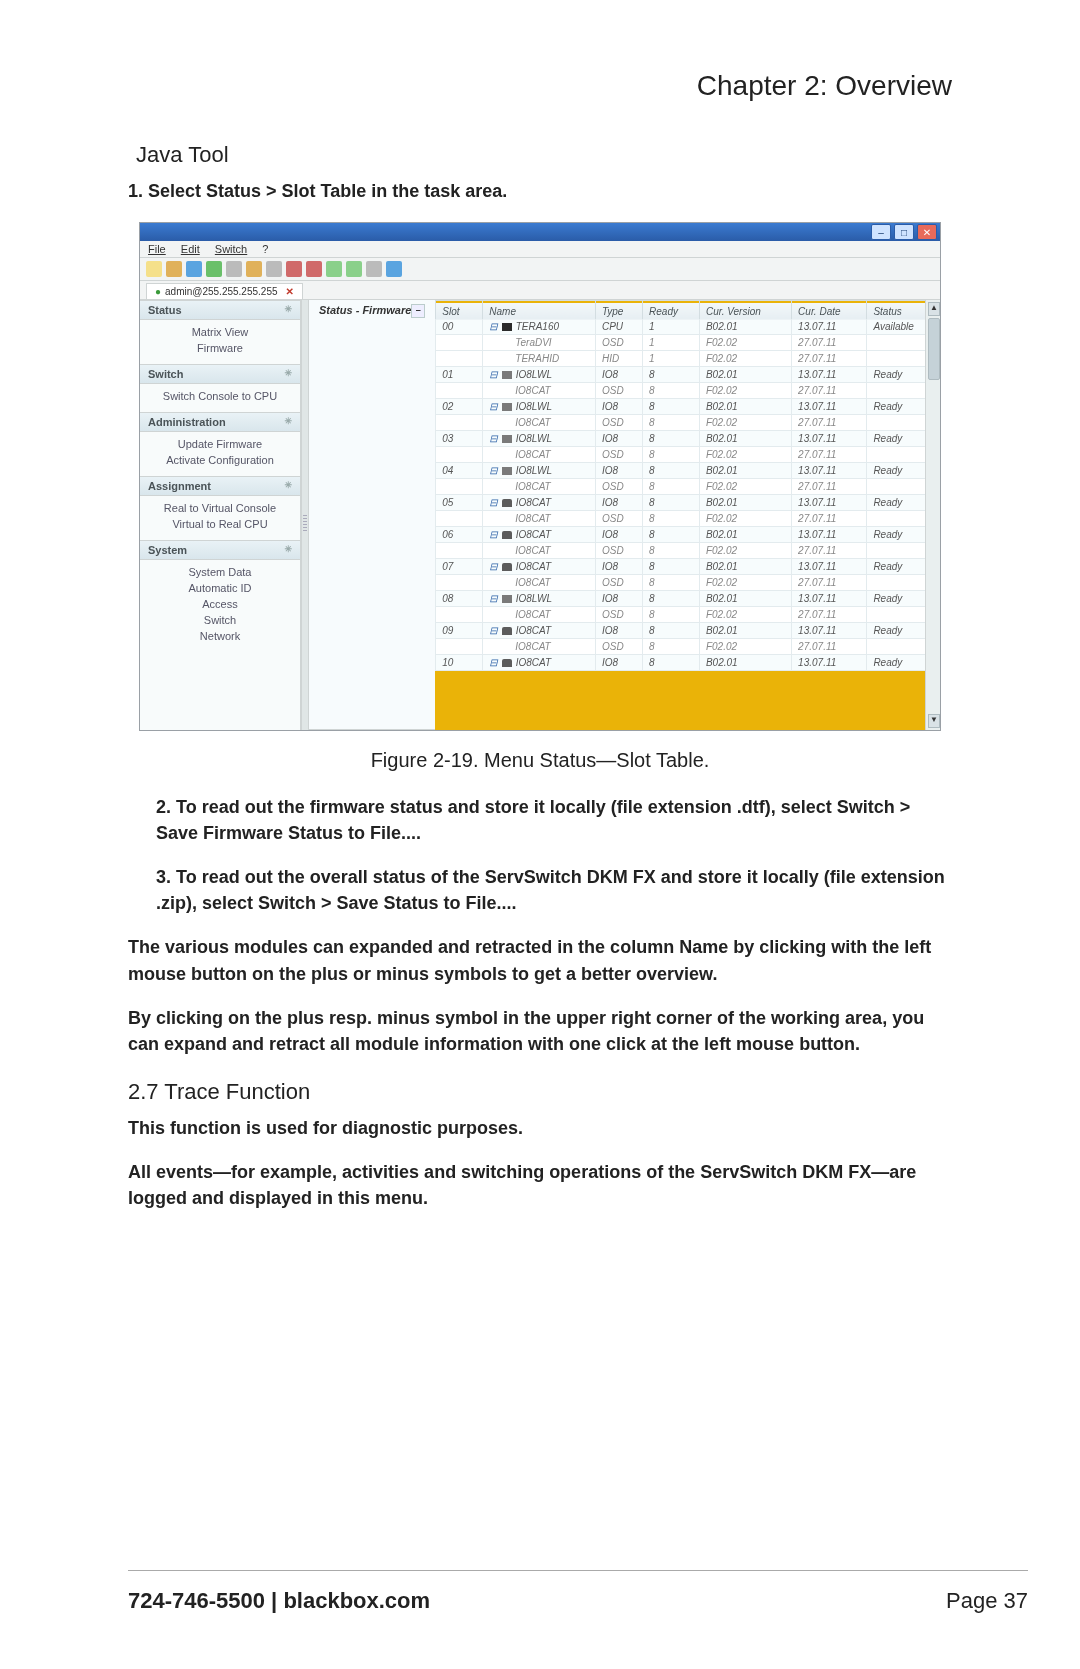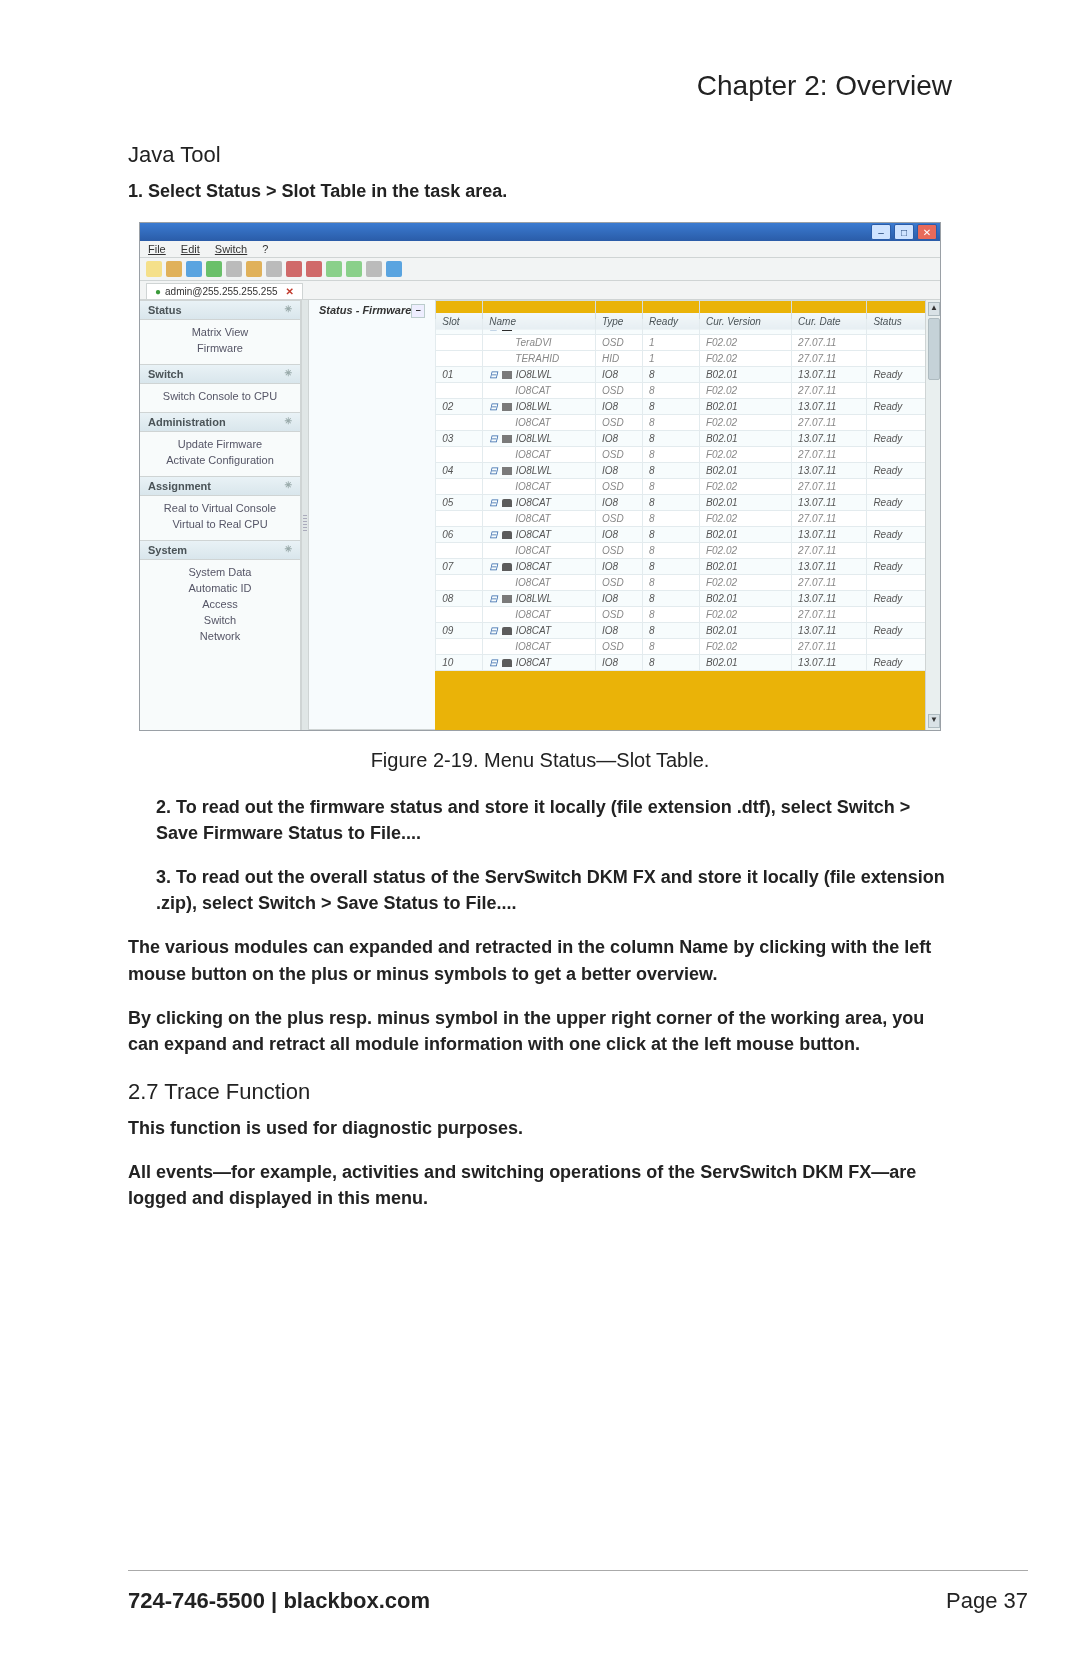--- a/index.html
+++ b/index.html
@@ -26,7 +26,7 @@
   .h-sub {
     font-size: 22px;
     font-weight: 500;
-    margin: 18px 0 8px 0;
+    margin: 18px 0 8px 8px;
   }
   .body-text {
     font-size: 18px;

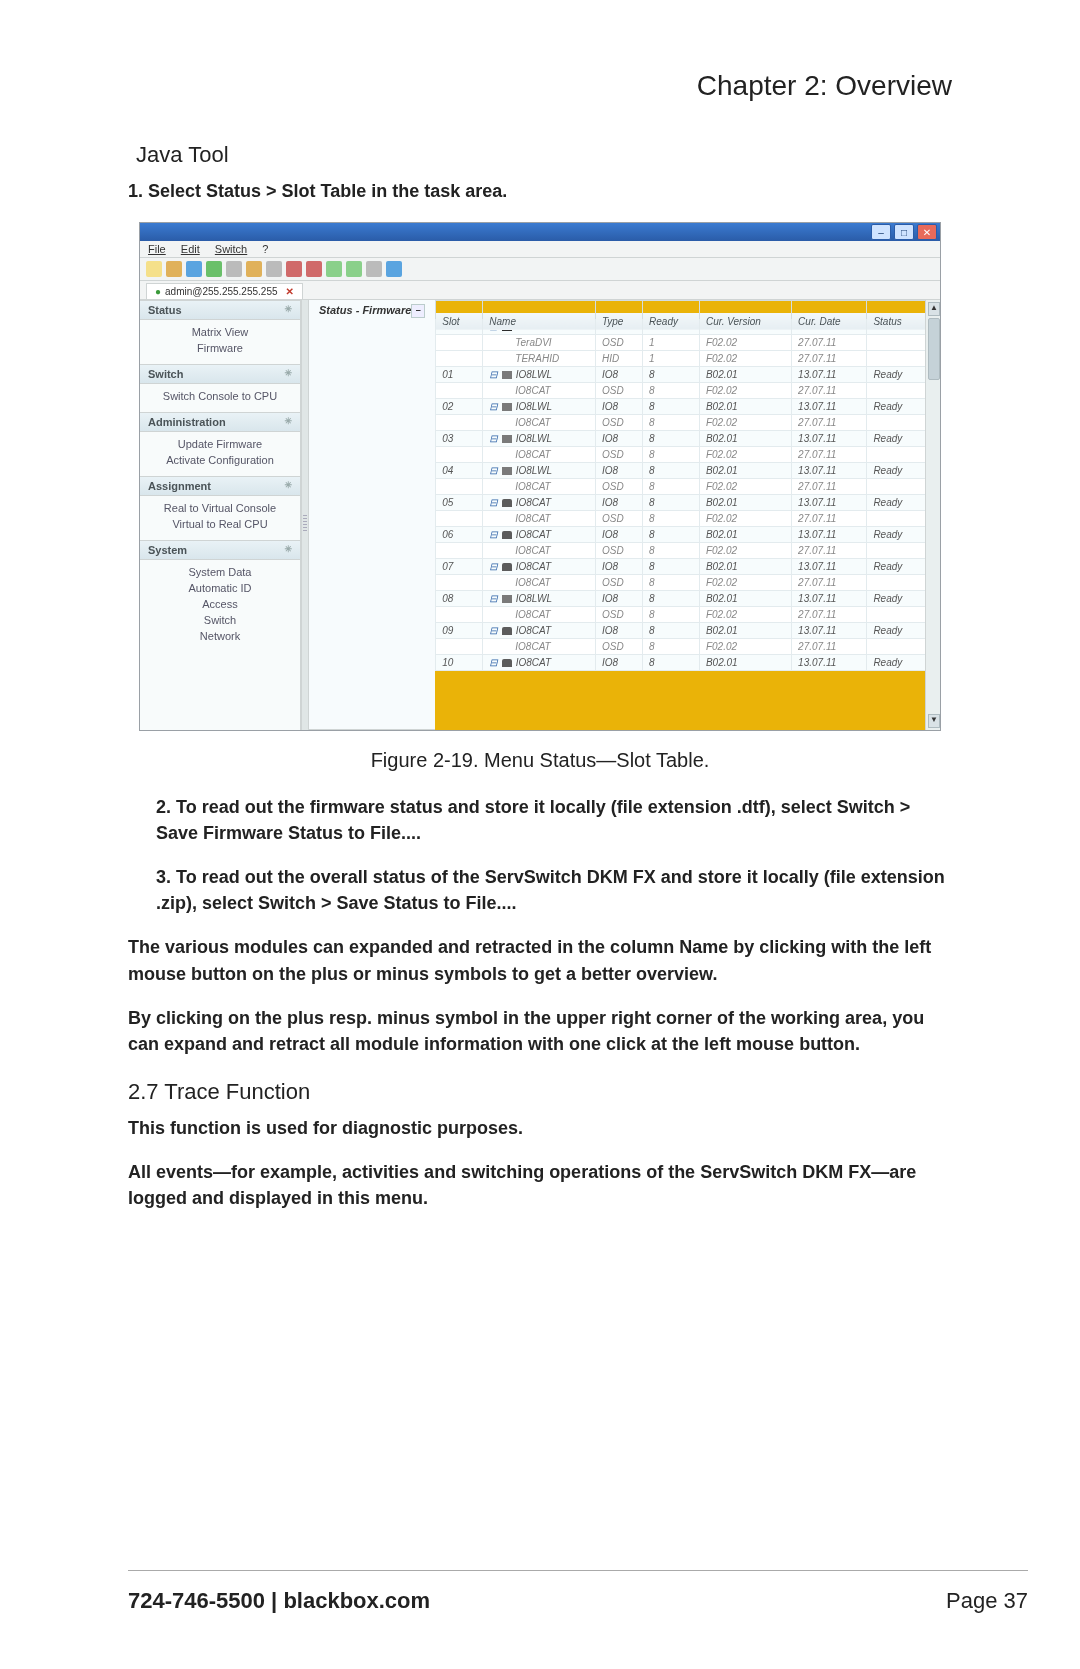--- a/index.html
+++ b/index.html
@@ -197,7 +197,7 @@
     text-align: left;
     font-weight: normal;
     color: #4a5357;
-    position: sticky; top: 12px;
+    position: sticky; top: 2px;
   }
   table.grid td {
     border: 1px solid #e3ebee;

